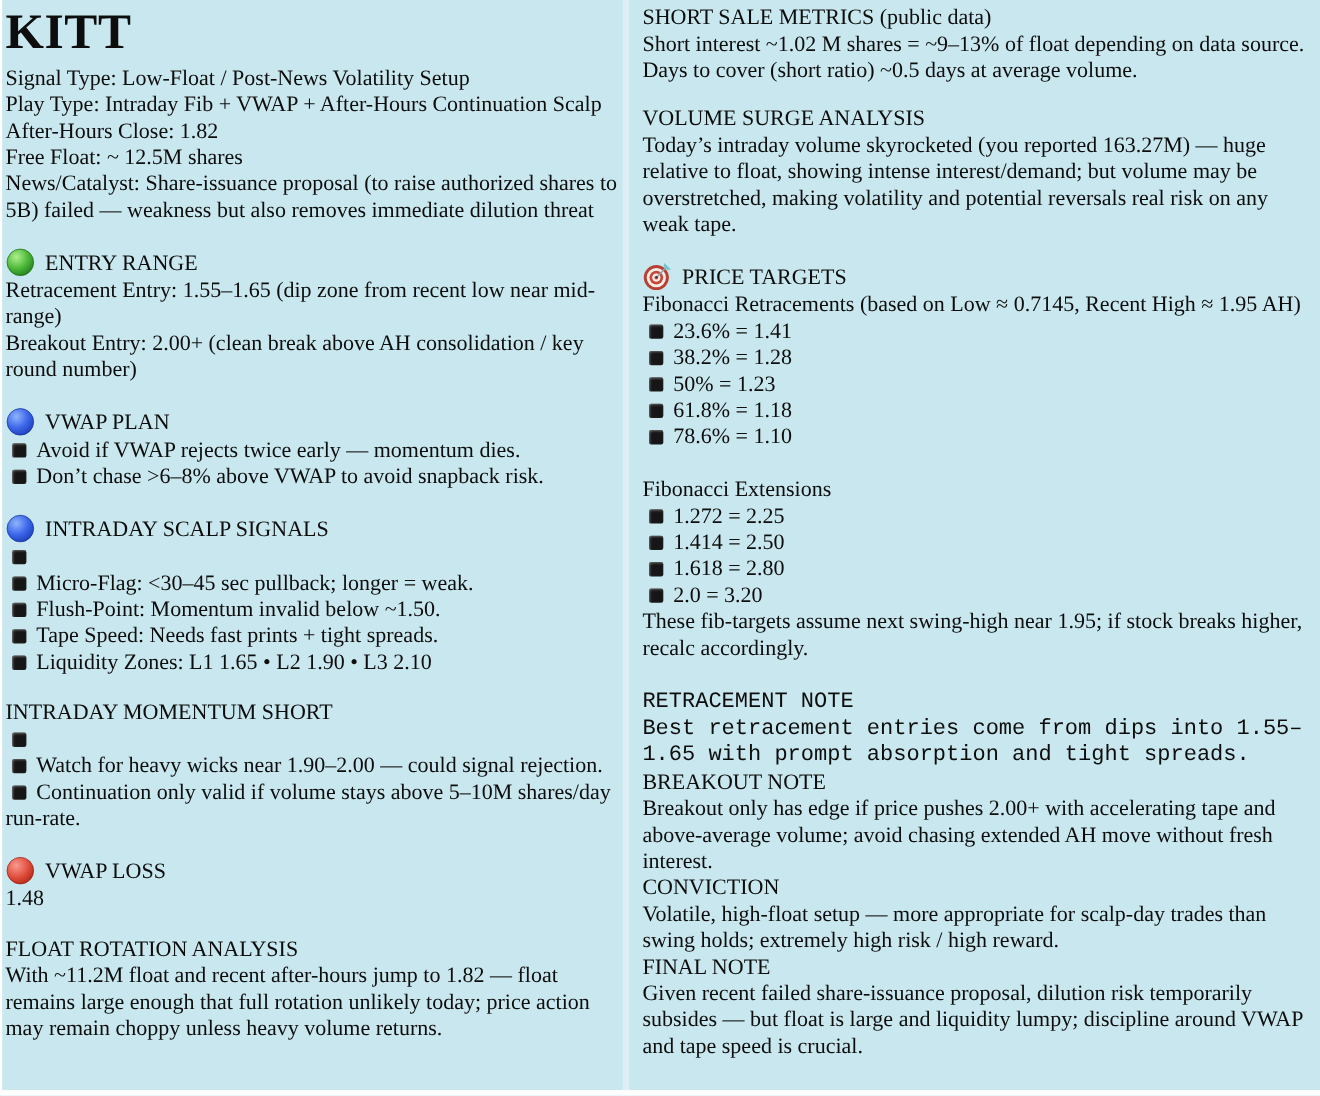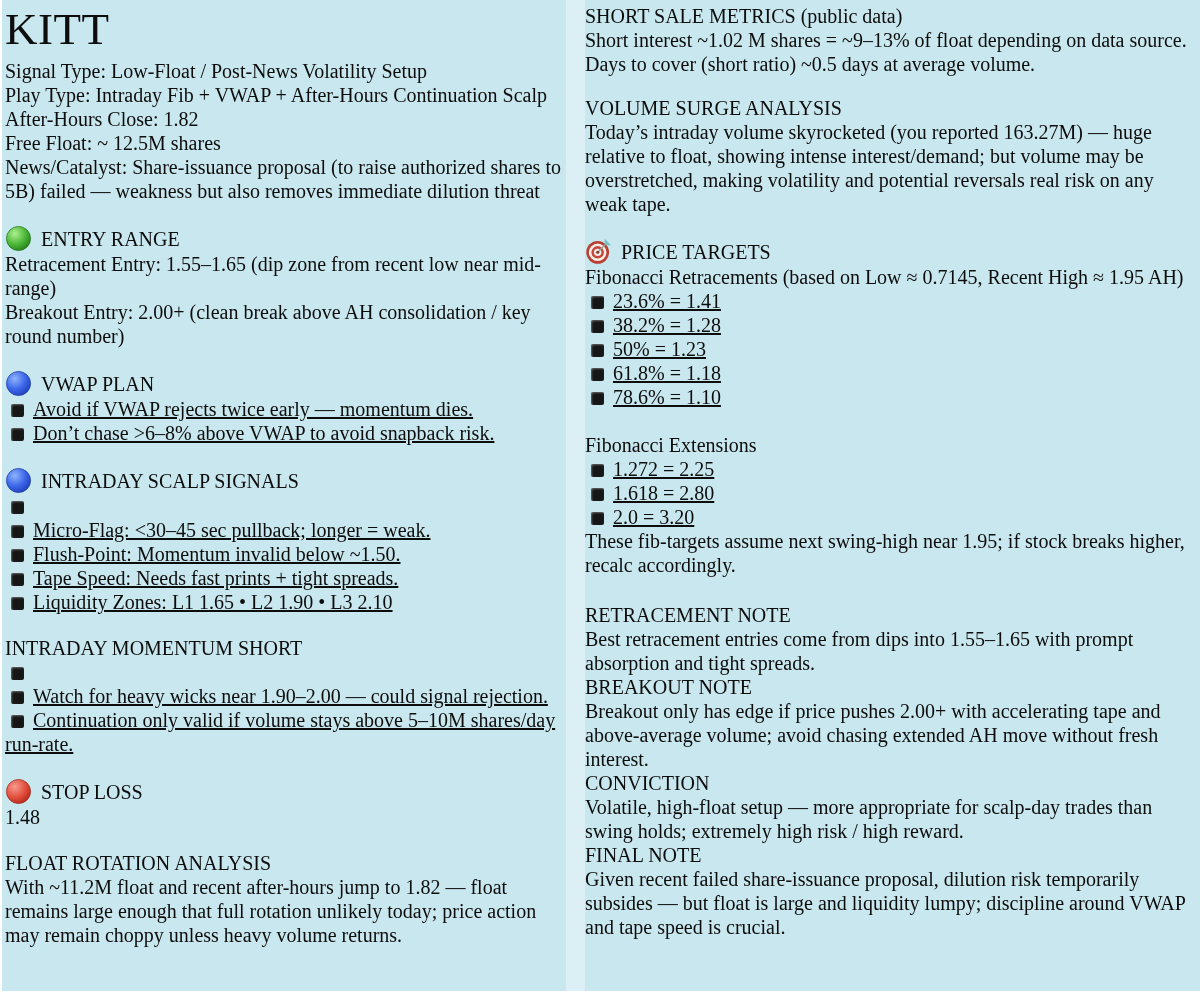--- a/index.html
+++ b/index.html
@@ -16,7 +16,7 @@
   .col.left  { width:564px; padding:2px 0 0 3px; }
   .col.right { flex:1; margin-left:19px; padding:4px 8px 0 0; }
   p { margin:0; font-size:20px; line-height:24px; }
-  h1 { margin:2px 0 5px 0; font-size:45px; line-height:50px; font-weight:normal; letter-spacing:0.5px; }
+  h1 { margin:2px 0 5px 0; font-size:45px; line-height:50px; font-weight:bold; letter-spacing:0.5px; }
   .sec { margin-top:22px; }
   .sec-sm { margin-top:20px; }
   .sec-ext { margin-top:24px; }

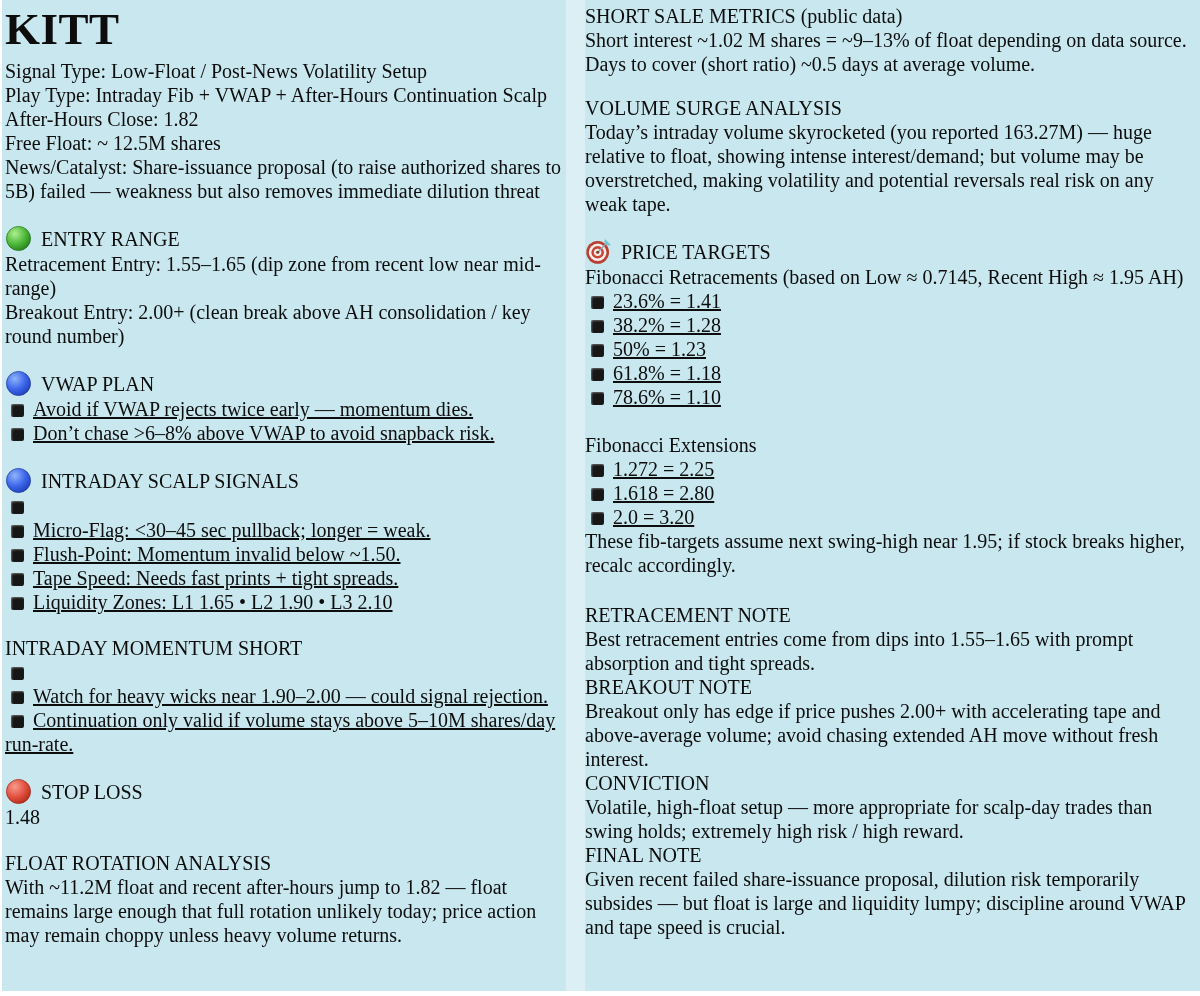--- a/index.html
+++ b/index.html
@@ -14,7 +14,7 @@
   }
   .col { background:#c9e7ee; box-sizing:border-box; }
   .col.left  { width:564px; padding:2px 0 0 3px; }
-  .col.right { flex:1; margin-left:19px; padding:4px 8px 0 0; }
+  .col.right { flex:1; margin-left:6px; padding:4px 8px 0 12px; }
   p { margin:0; font-size:20px; line-height:24px; }
   h1 { margin:2px 0 5px 0; font-size:45px; line-height:50px; font-weight:bold; letter-spacing:0.5px; }
   .sec { margin-top:22px; }

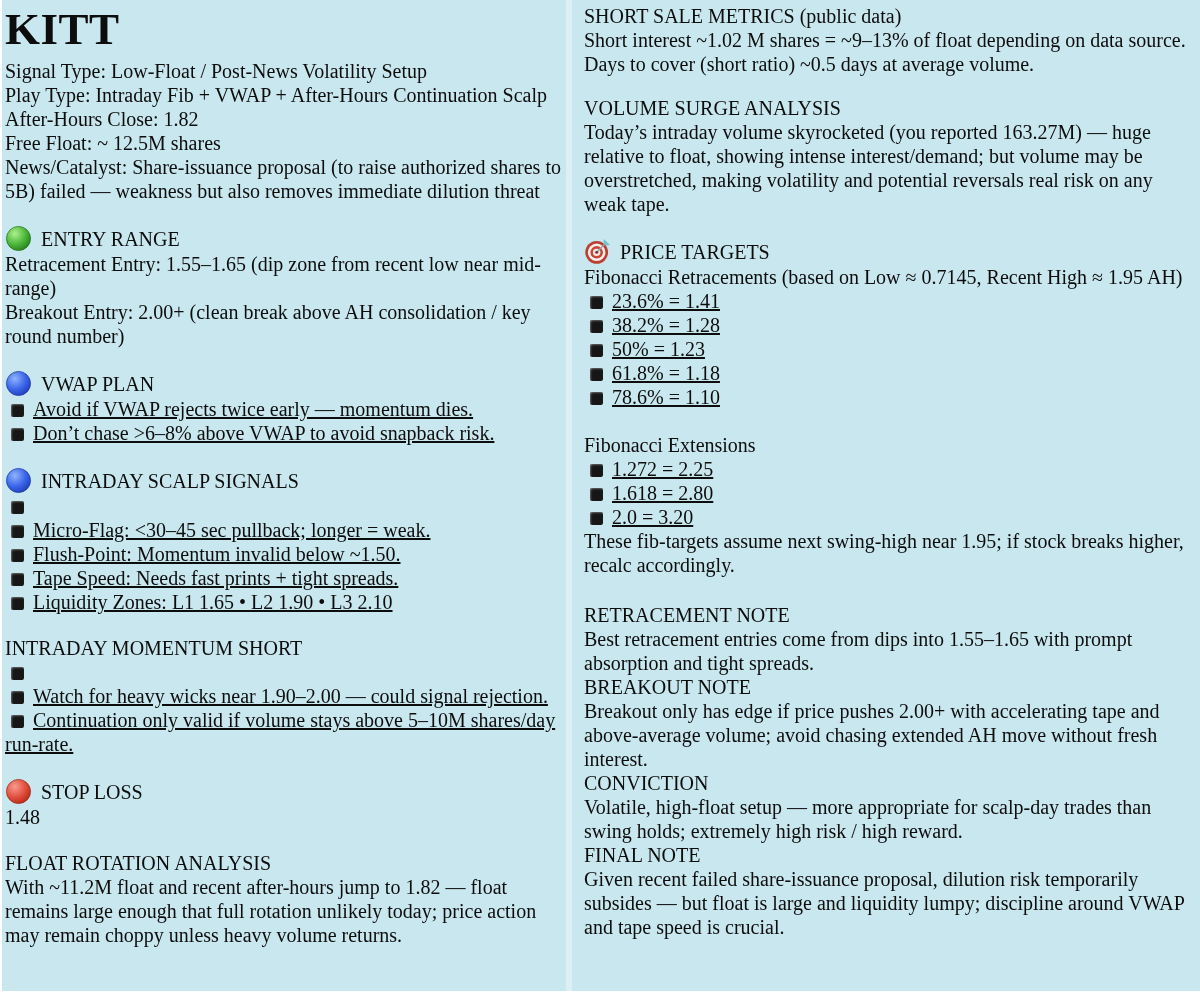--- a/index.html
+++ b/index.html
@@ -25,7 +25,7 @@
   .hdr .ttl { font-size:20px; line-height:24px; }
   .ico { width:27px; height:27px; flex:0 0 auto; }
   .ico svg { width:27px; height:27px; display:block; }
-  .bullet { text-indent:6px;text-decoration:underline; }
+  .bullet { text-indent:6px; }
   .sq {
     display:inline-block; width:13px; height:13px;
     background:#161616; border-radius:2px;

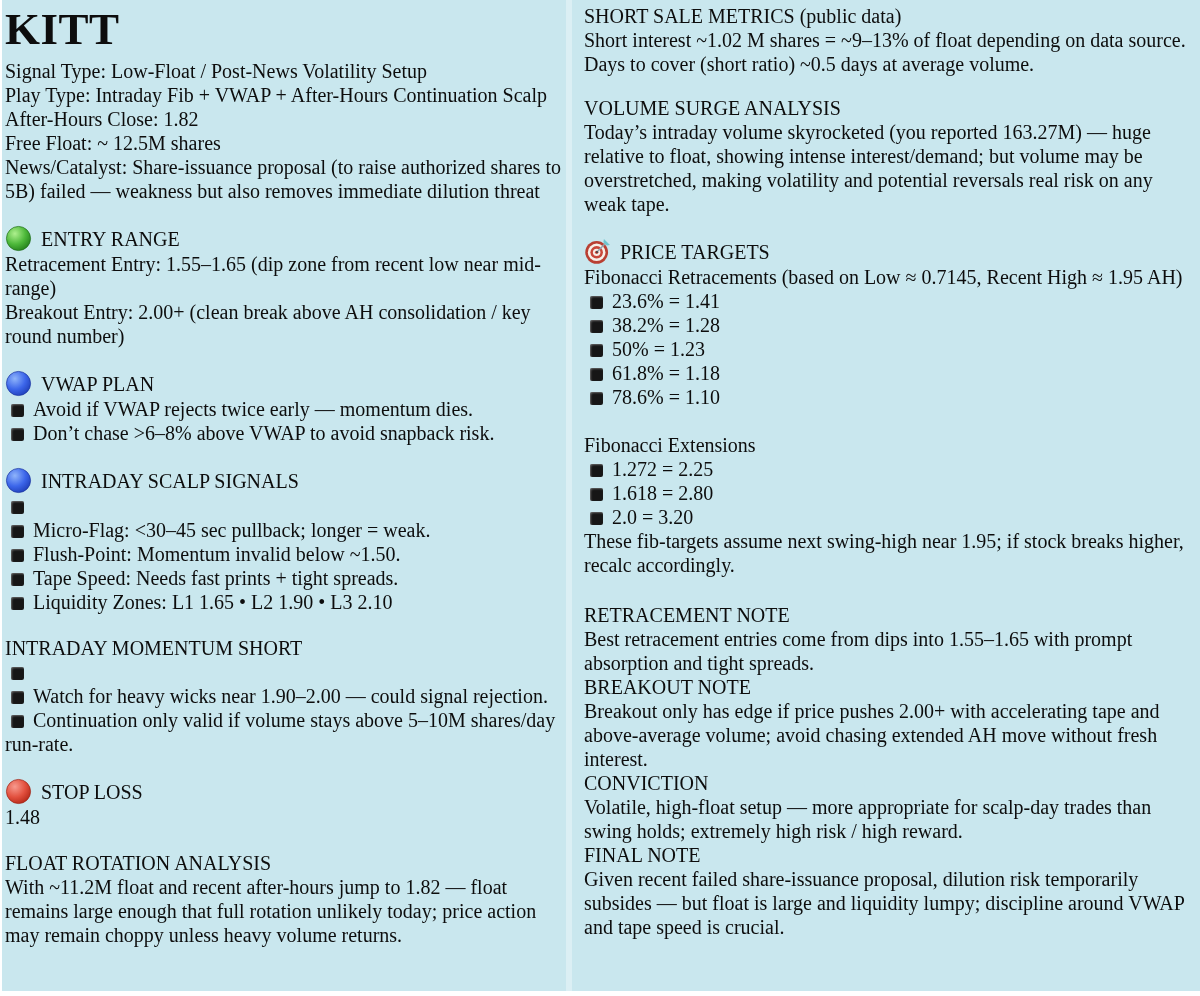--- a/index.html
+++ b/index.html
@@ -177,6 +177,7 @@
     <div class="sec-ext">
       <p>Fibonacci Extensions</p>
       <p class="bullet"><span class="sq"></span><span>1.272 = 2.25</span></p>
+      <p class="bullet"><span class="sq"></span><span>1.414 = 2.50</span></p>
       <p class="bullet"><span class="sq"></span><span>1.618 = 2.80</span></p>
       <p class="bullet"><span class="sq"></span><span>2.0 = 3.20</span></p>
       <p>These fib-targets assume next swing-high near 1.95; if stock breaks higher, recalc accordingly.</p>

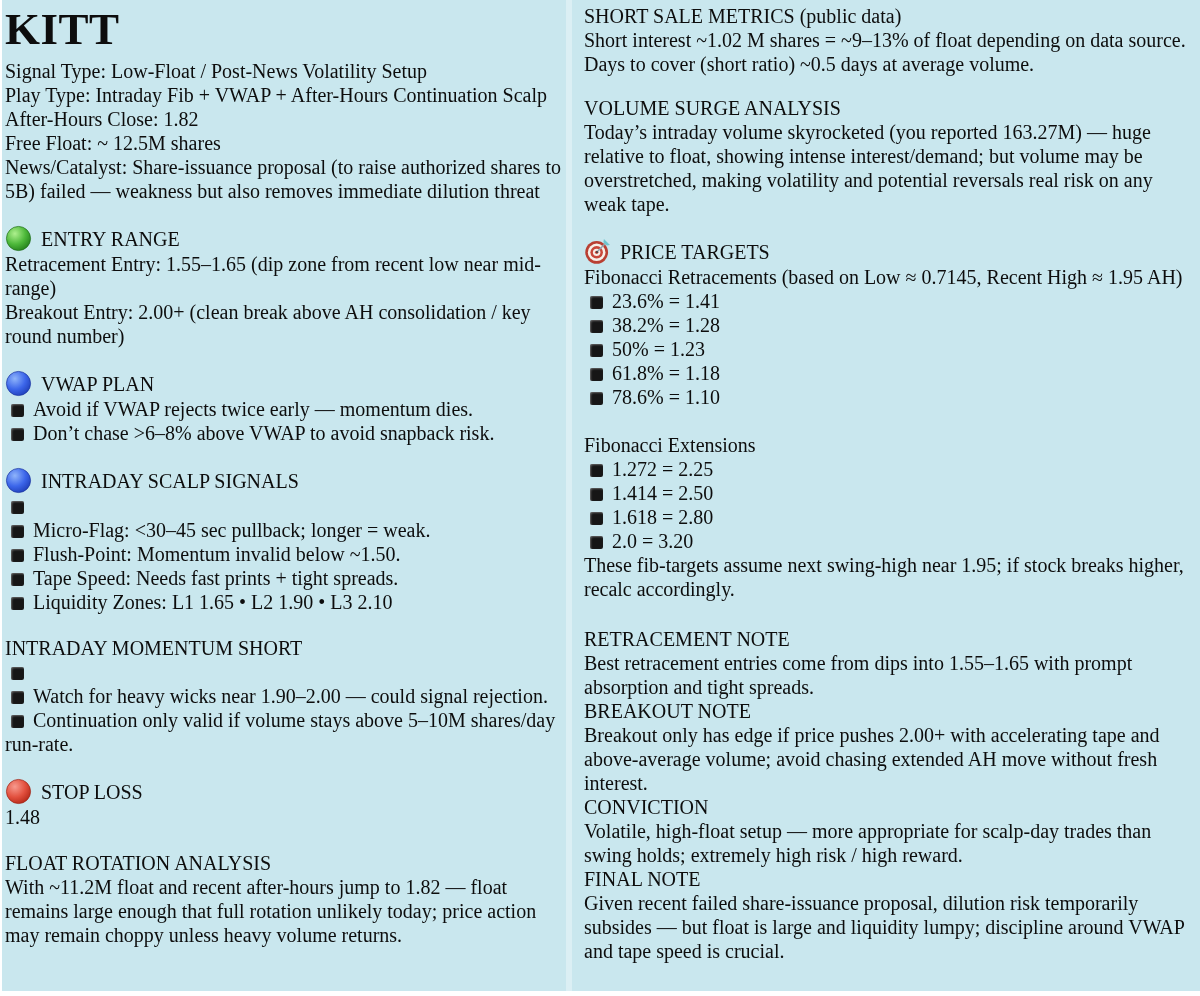--- a/index.html
+++ b/index.html
@@ -20,7 +20,7 @@
   .sec { margin-top:22px; }
   .sec-sm { margin-top:20px; }
   .sec-ext { margin-top:24px; }
-  .sec-notes { margin-top:26px; }
+  .sec-notes { margin-top:26px;font-family:Liberation Mono, monospace; }
   .hdr { display:flex; align-items:center; gap:9px; height:27px; }
   .hdr .ttl { font-size:20px; line-height:24px; }
   .ico { width:27px; height:27px; flex:0 0 auto; }

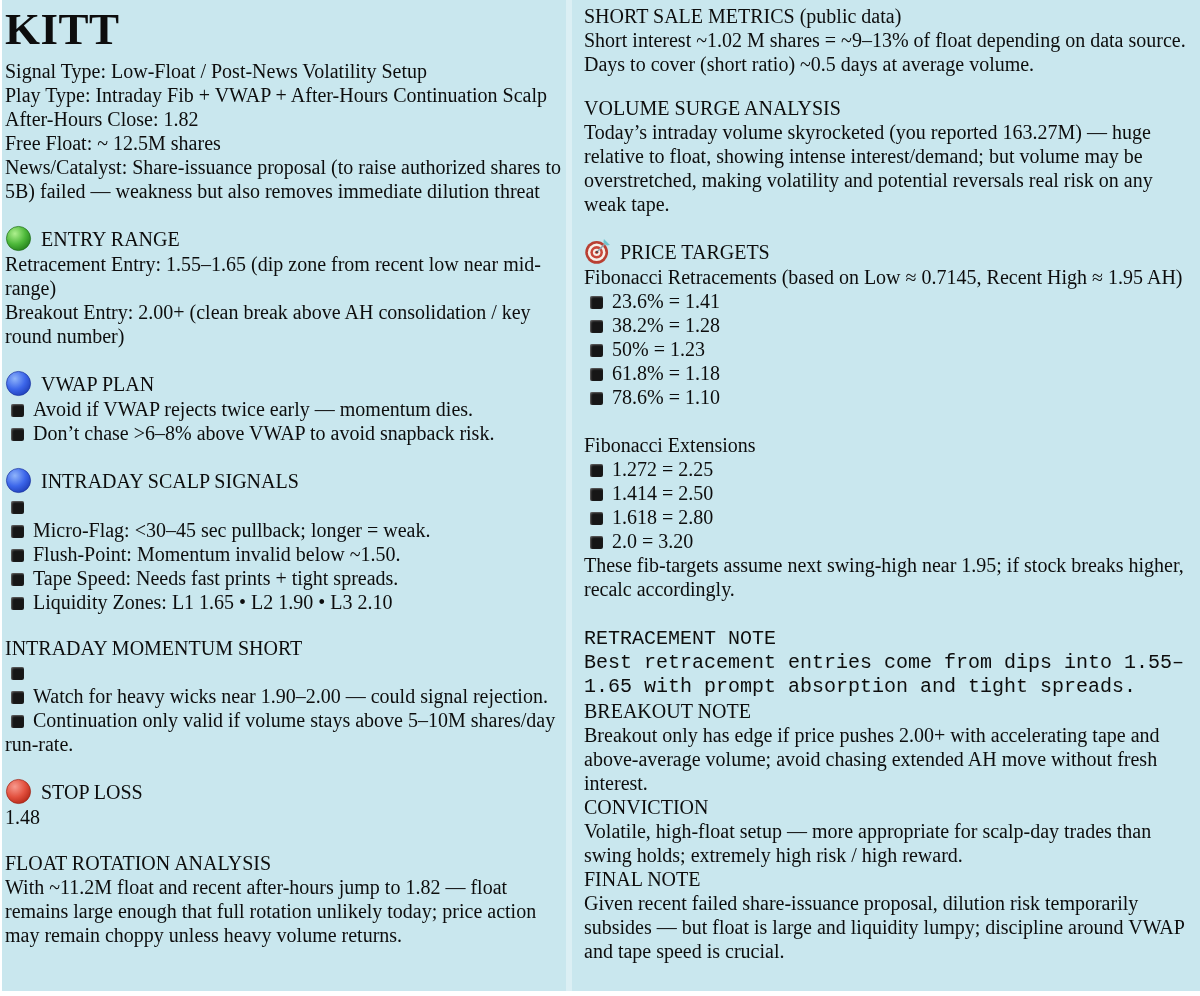--- a/index.html
+++ b/index.html
@@ -126,7 +126,7 @@
               <circle cx="16" cy="16" r="14.3" fill="url(#grad-red)" stroke="#9a1e10" stroke-width="0.8"></circle>
             </svg>
         </span>
-        <span class="ttl">STOP LOSS</span>
+        <span class="ttl">VWAP LOSS</span>
       </div>
       <p>1.48</p>
     </div>

